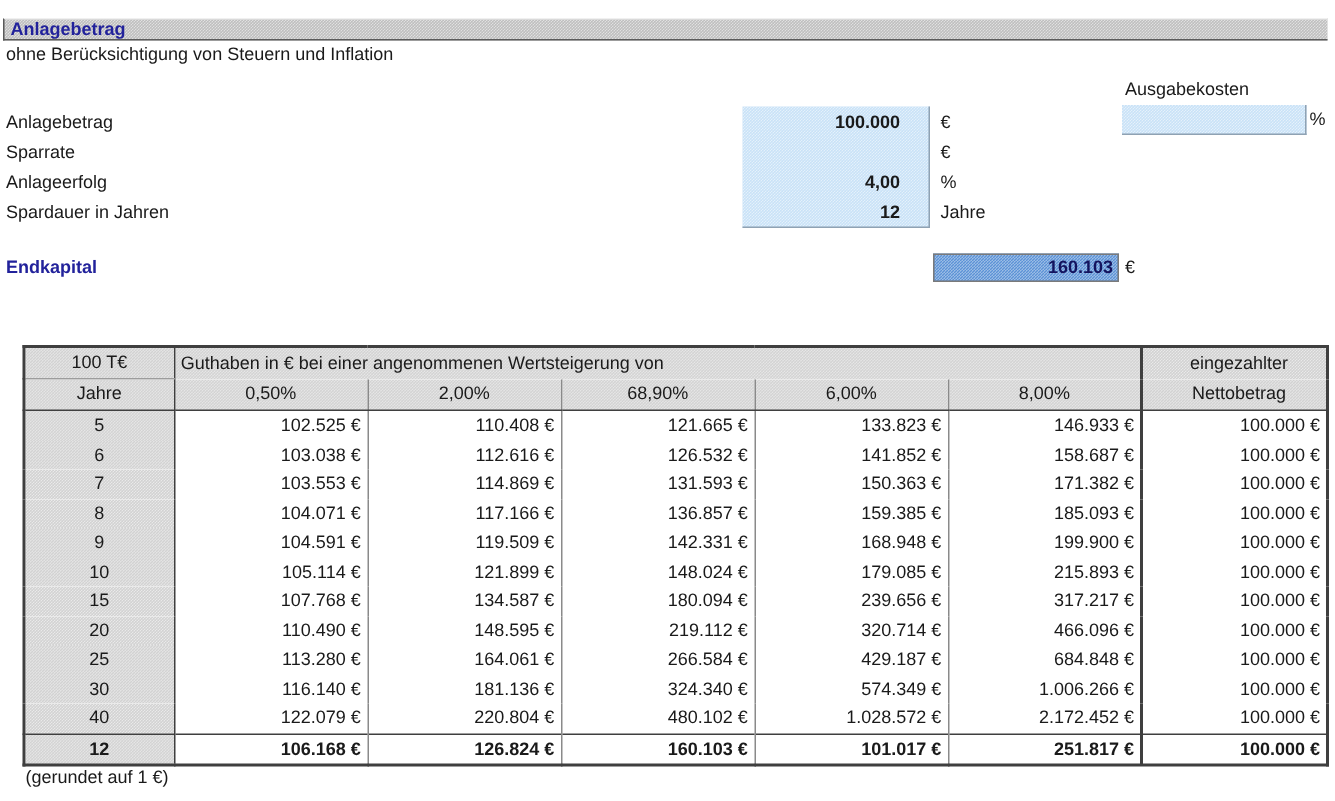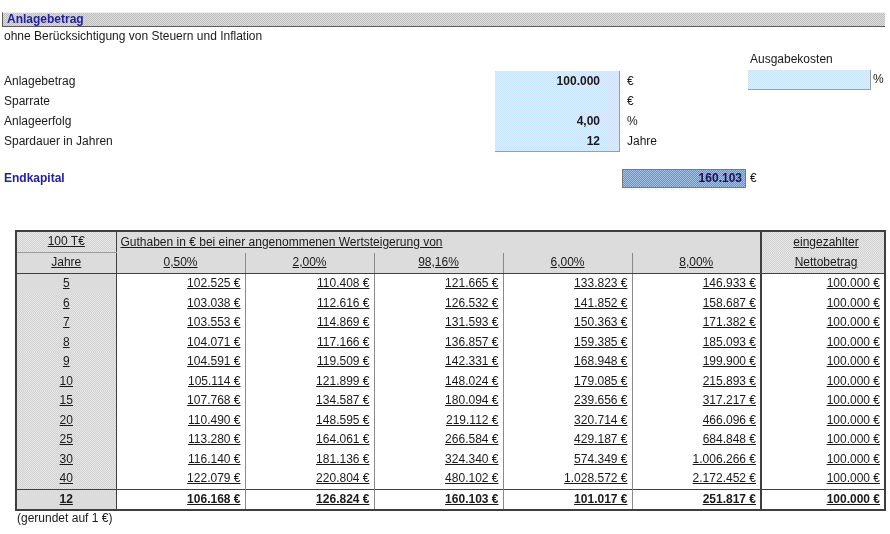--- a/index.html
+++ b/index.html
@@ -54,7 +54,7 @@
   table.results {
     position:absolute; left:15px; top:230px; width:869px;
     border-collapse:collapse; table-layout:fixed;
-    border:2px solid #3f3f3f; font-size:12px;text-decoration:underline;
+    border:2px solid #3f3f3f; font-size:12px;
   }
   .results th, .results td {
     padding:0 4px; height:19.5px; line-height:19.5px;

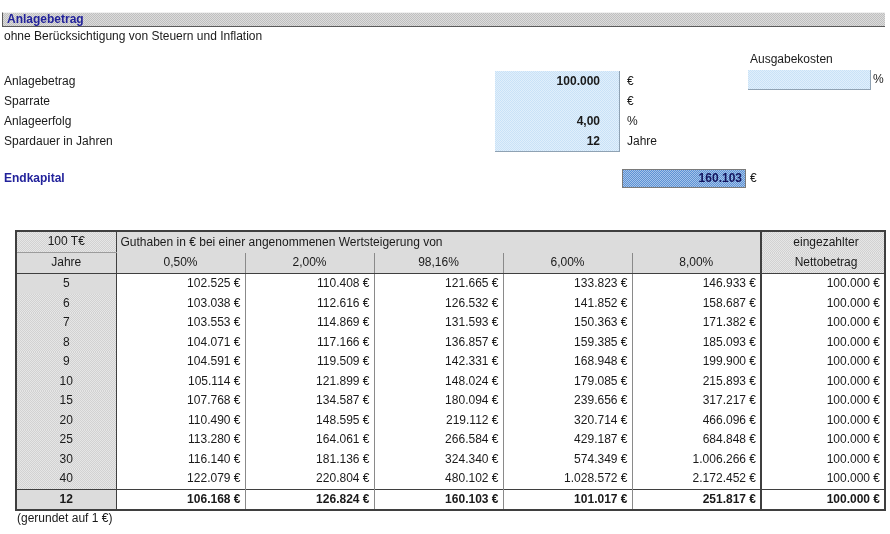--- a/index.html
+++ b/index.html
@@ -129,7 +129,7 @@
       <th class="year-hdr dz bg-hdr">Jahre</th>
       <th class="rate-hdr dz bg-hdr">0,50%</th>
       <th class="rate-hdr dz bg-hdr">2,00%</th>
-      <th class="rate-hdr dz bg-hdr">98,16%</th>
+      <th class="rate-hdr dz bg-hdr">68,90%</th>
       <th class="rate-hdr dz bg-hdr">6,00%</th>
       <th class="rate-hdr c-last dz bg-hdr">8,00%</th>
       <th class="right-hdr dz bg-hdr">Nettobetrag</th>

